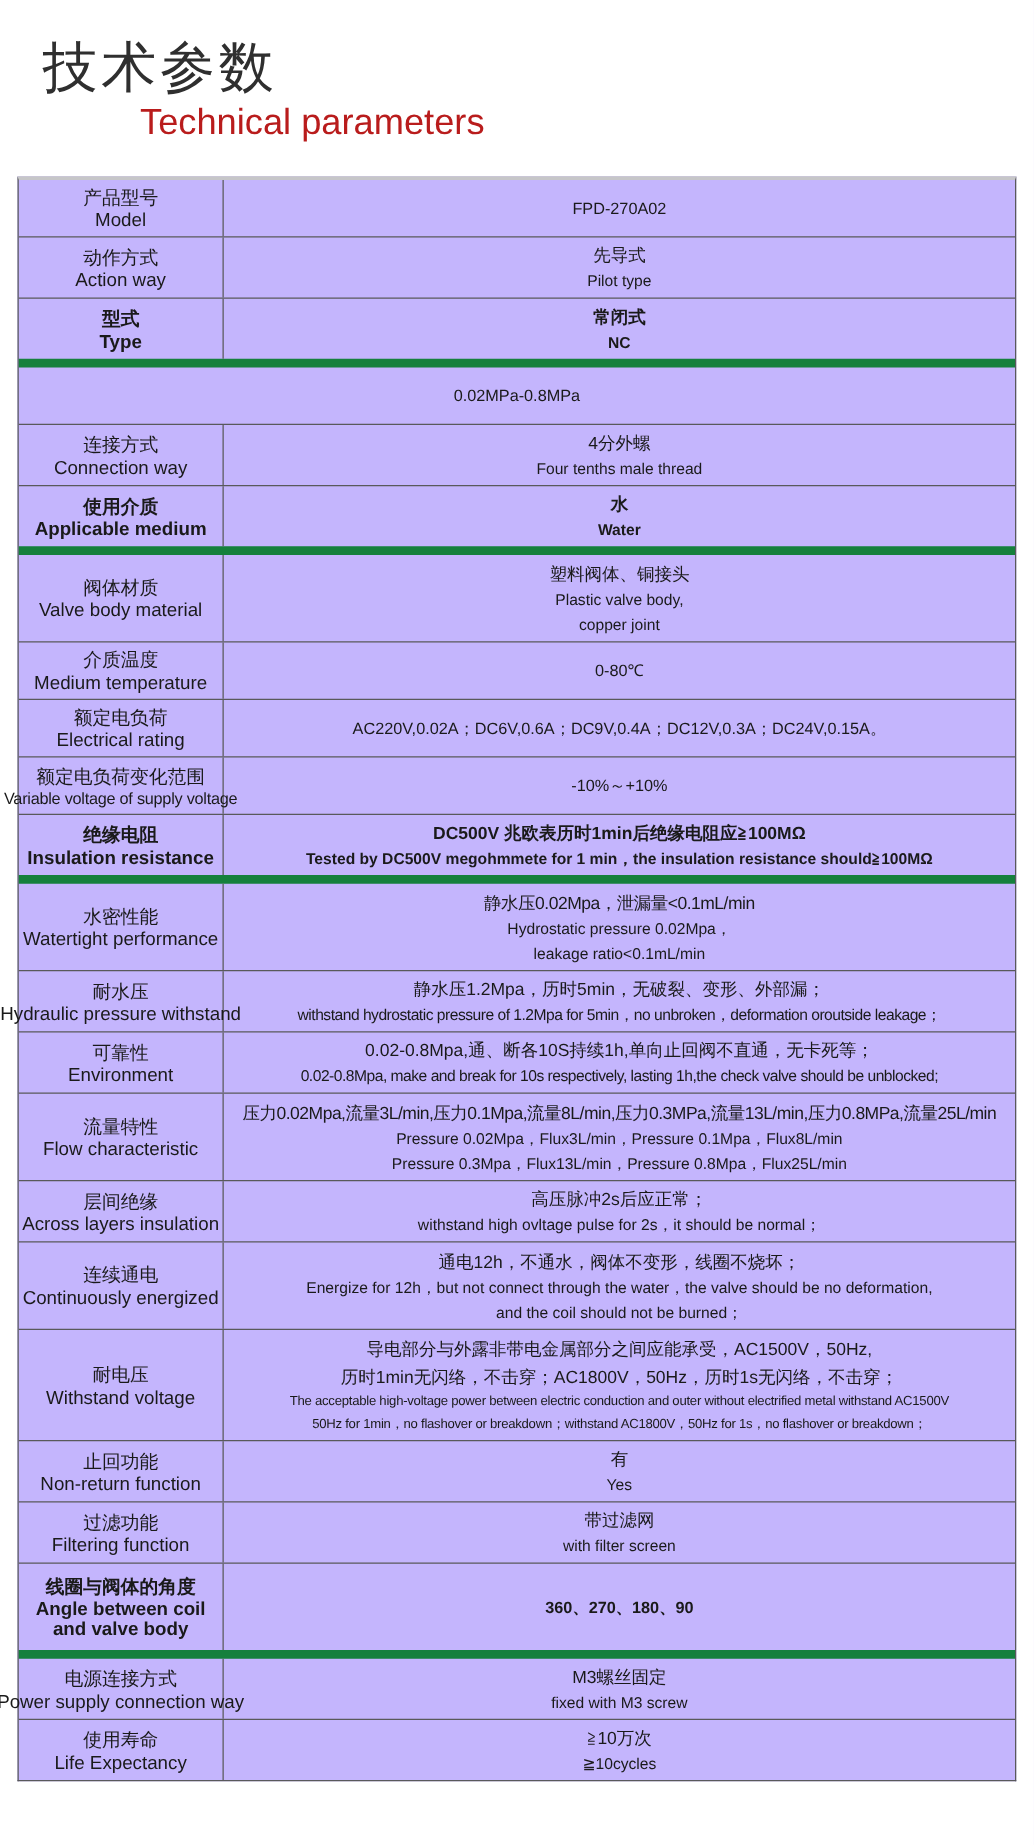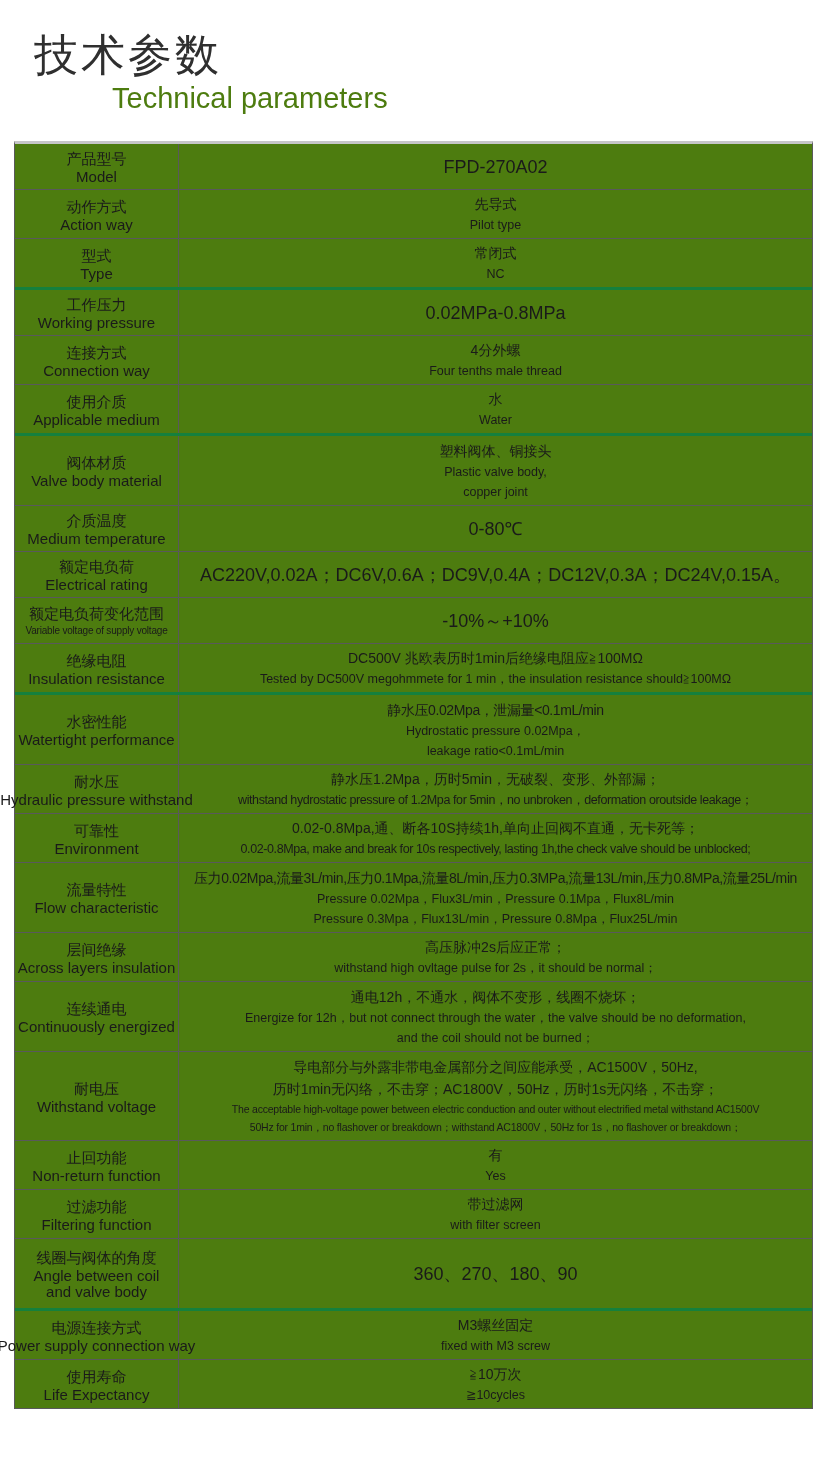--- a/index.html
+++ b/index.html
@@ -8,7 +8,7 @@
 
   .header { padding:30px 0 0 34px; }
   .title-cn { font-size:44px; font-weight:300; color:#2f2f2f; letter-spacing:3px; line-height:50px; }
-  .title-en { font-size:29px; font-weight:300; color:#4d7c0f; margin:0 0 0 78px; line-height:36px; }
+  .title-en { font-size:29px; font-weight:300; color:#b91c1c; margin:0 0 0 78px; line-height:36px; }
 
   .ptable {
     position:absolute; left:14px; top:141px; width:799px;

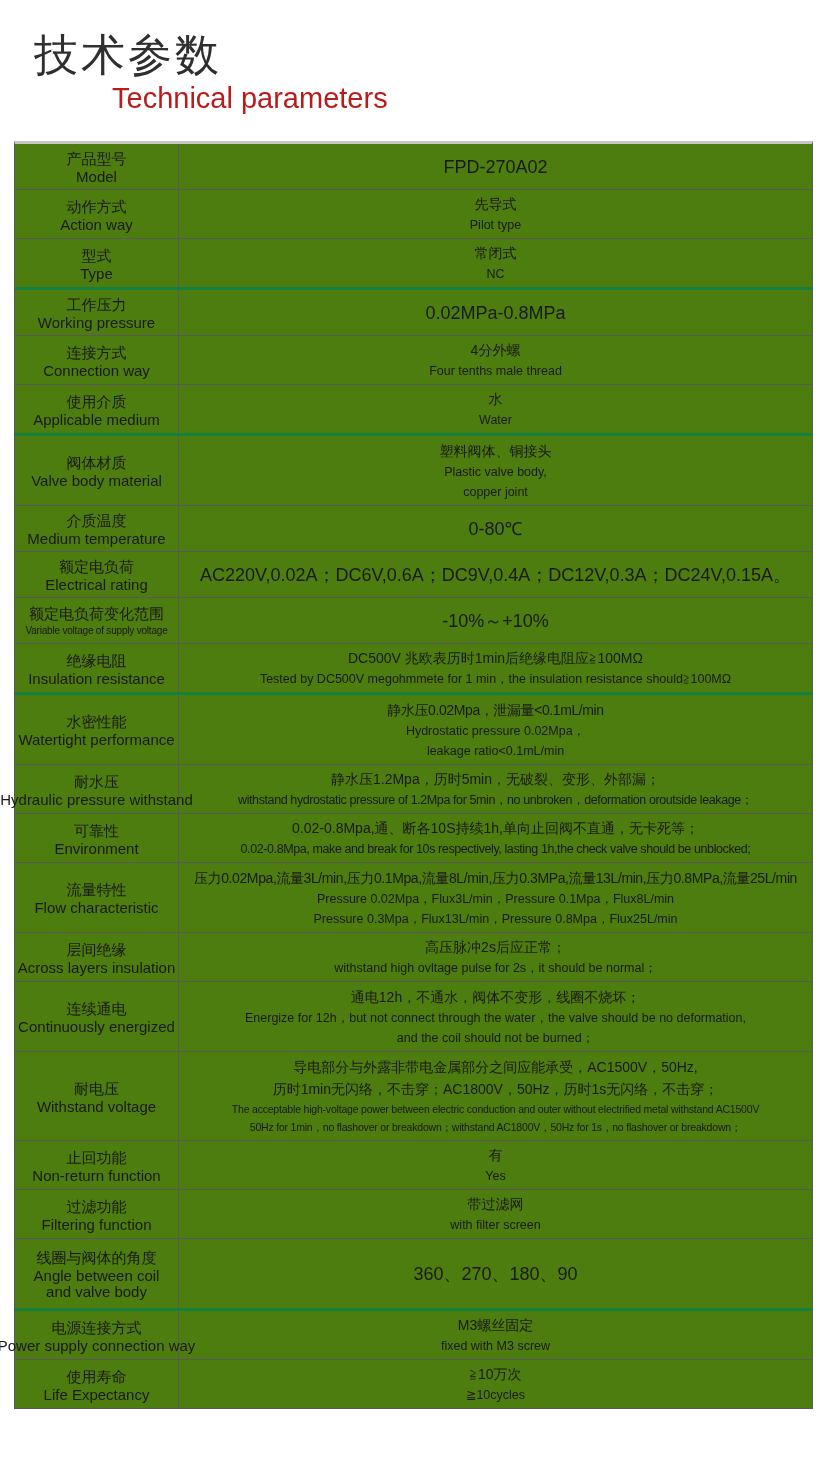--- a/index.html
+++ b/index.html
@@ -14,7 +14,7 @@
     position:absolute; left:14px; top:141px; width:799px;
     border-left:1px solid #59595b; border-right:1px solid #59595b;
     border-top:3px solid #c6c6c8; border-bottom:1px solid #59595b;
-    box-sizing:border-box; background:#4d7c0f;
+    box-sizing:border-box; background:#c4b5fd;
   }
   .row { display:flex; border-bottom:1px solid #59595b; min-height:45px; align-items:stretch; }
   .row:last-child { border-bottom:none; }

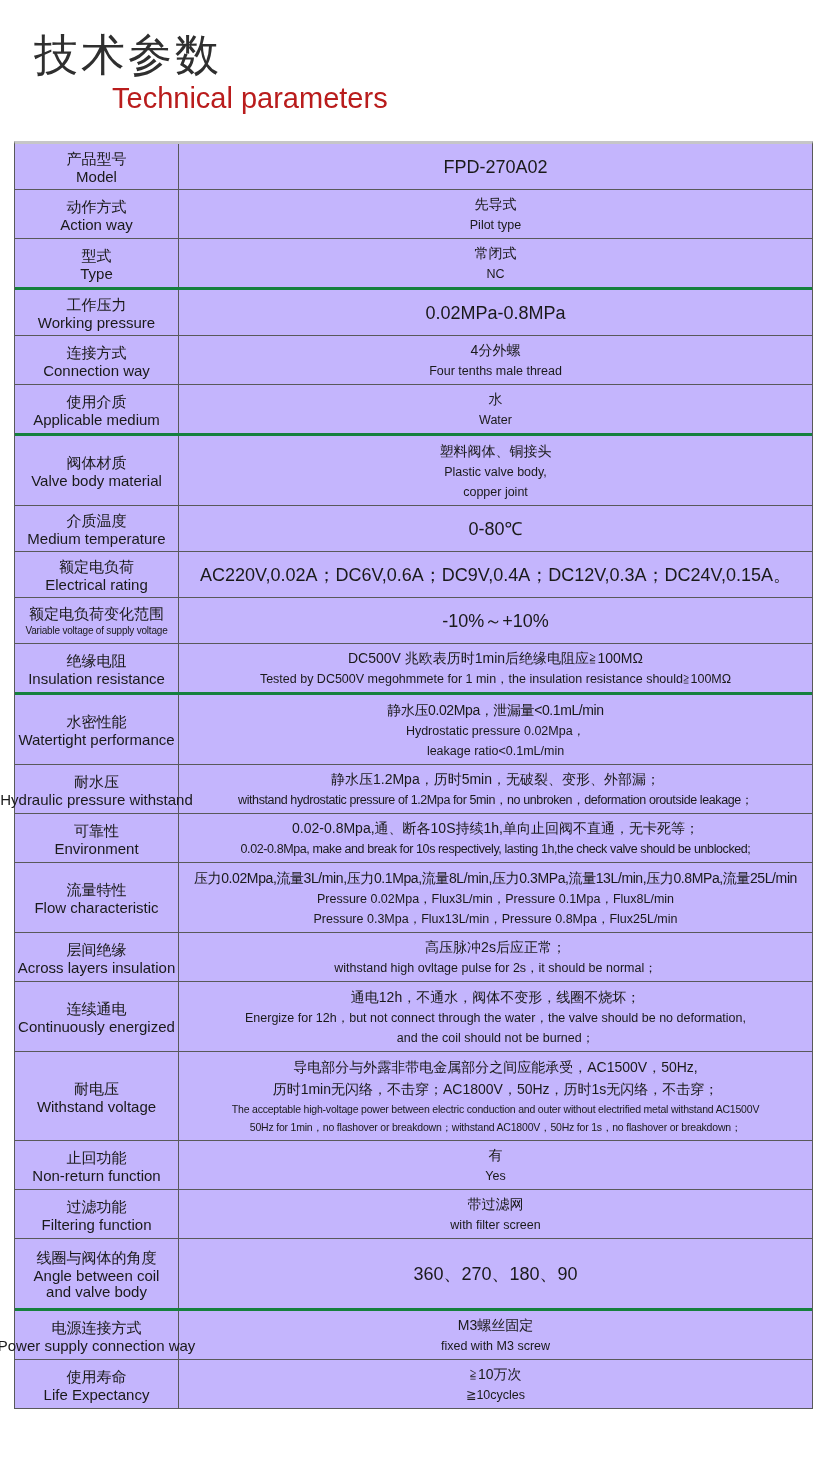--- a/index.html
+++ b/index.html
@@ -38,7 +38,7 @@
   .vl { white-space:nowrap; }
   .vl.cn  { font-size:14px;   line-height:22px; }
   .vl.en  { font-size:12.5px; line-height:20px; }
-  .vl.lat { font-size:18px; line-height:20px; }
+  .vl.lat { font-size:13px; line-height:20px; }
   .vl.tight { letter-spacing:-0.4px; }
   .vl.xs  { font-size:10.5px; line-height:18px; letter-spacing:-0.2px; }
 

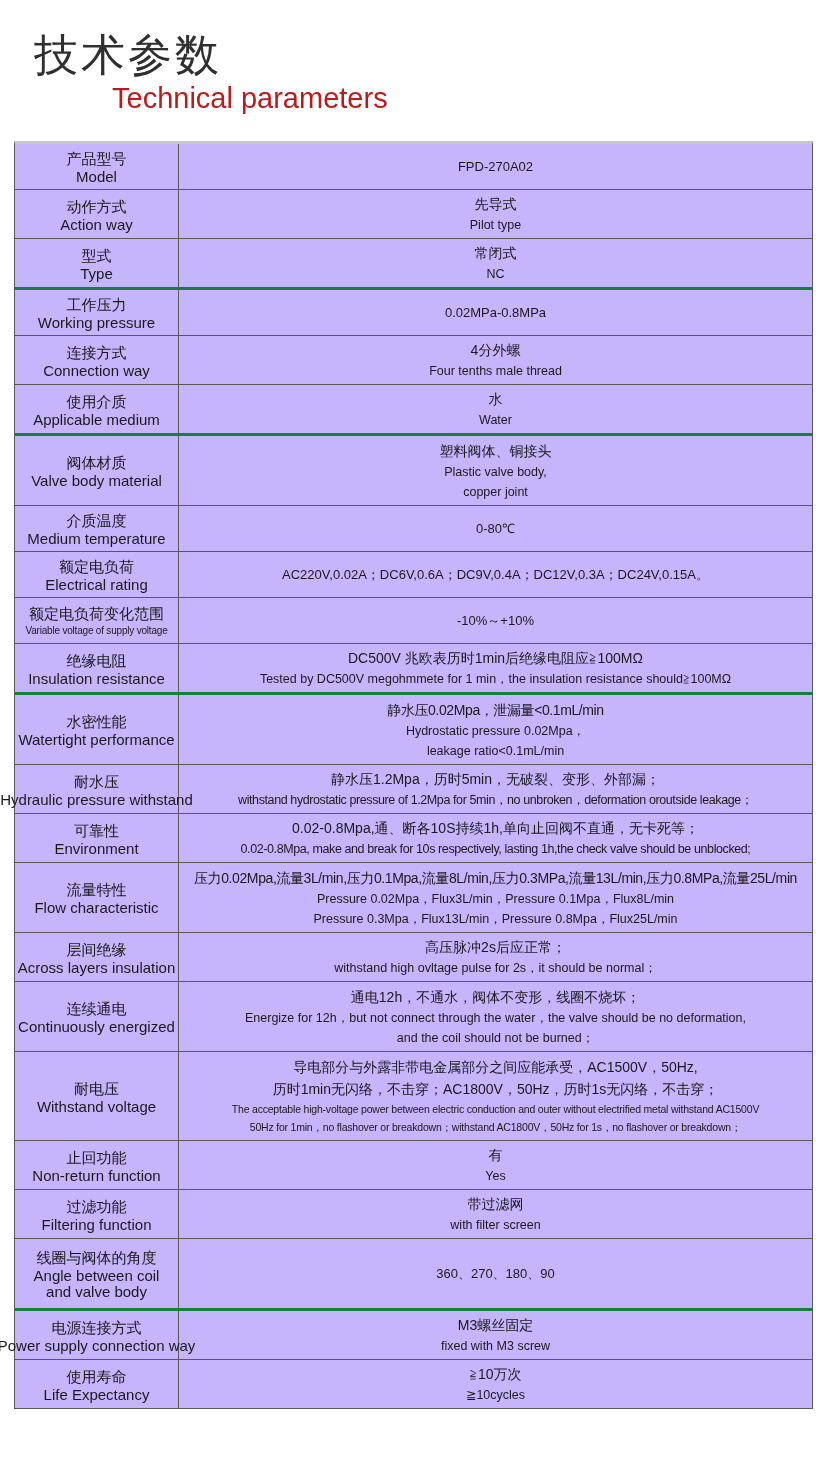--- a/index.html
+++ b/index.html
@@ -18,7 +18,7 @@
   }
   .row { display:flex; border-bottom:1px solid #59595b; min-height:45px; align-items:stretch; }
   .row:last-child { border-bottom:none; }
-  .row.sep-gray { border-bottom:3px solid #15803d; }
+  .row.sep-gray { border-bottom:7px solid #15803d;font-weight:bold; }
   .row.tall  { min-height:69px; }
   .row.xtall { min-height:88px; }
 

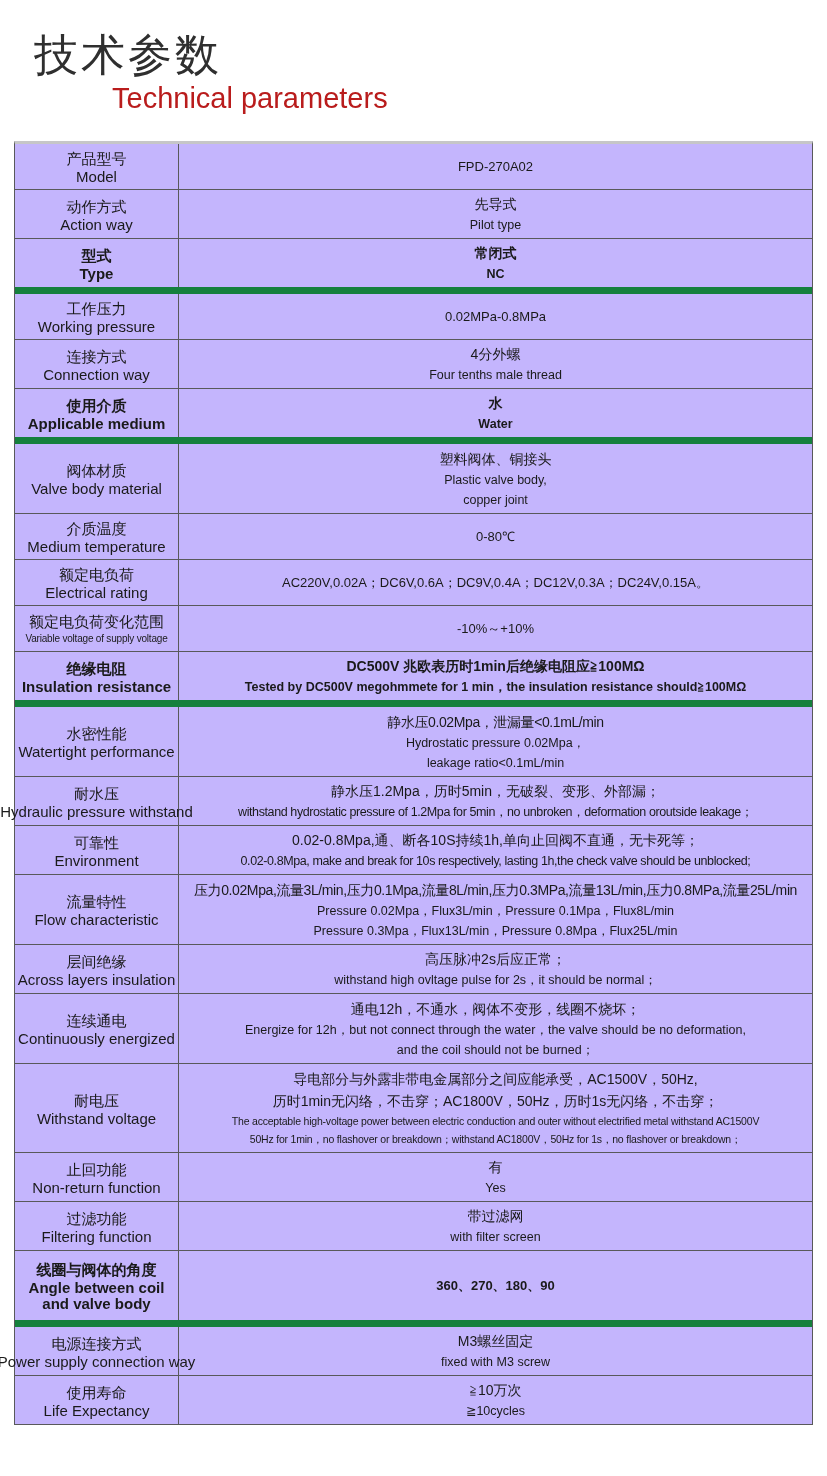--- a/index.html
+++ b/index.html
@@ -90,10 +90,6 @@
     </div>
 
     <div class="row">
-      <div class="cell-label">
-        <div class="lab-cn">工作压力</div>
-        <div class="lab-en">Working pressure</div>
-      </div>
       <div class="cell-value">
         <div class="vl lat">0.02MPa-0.8MPa</div>
       </div>

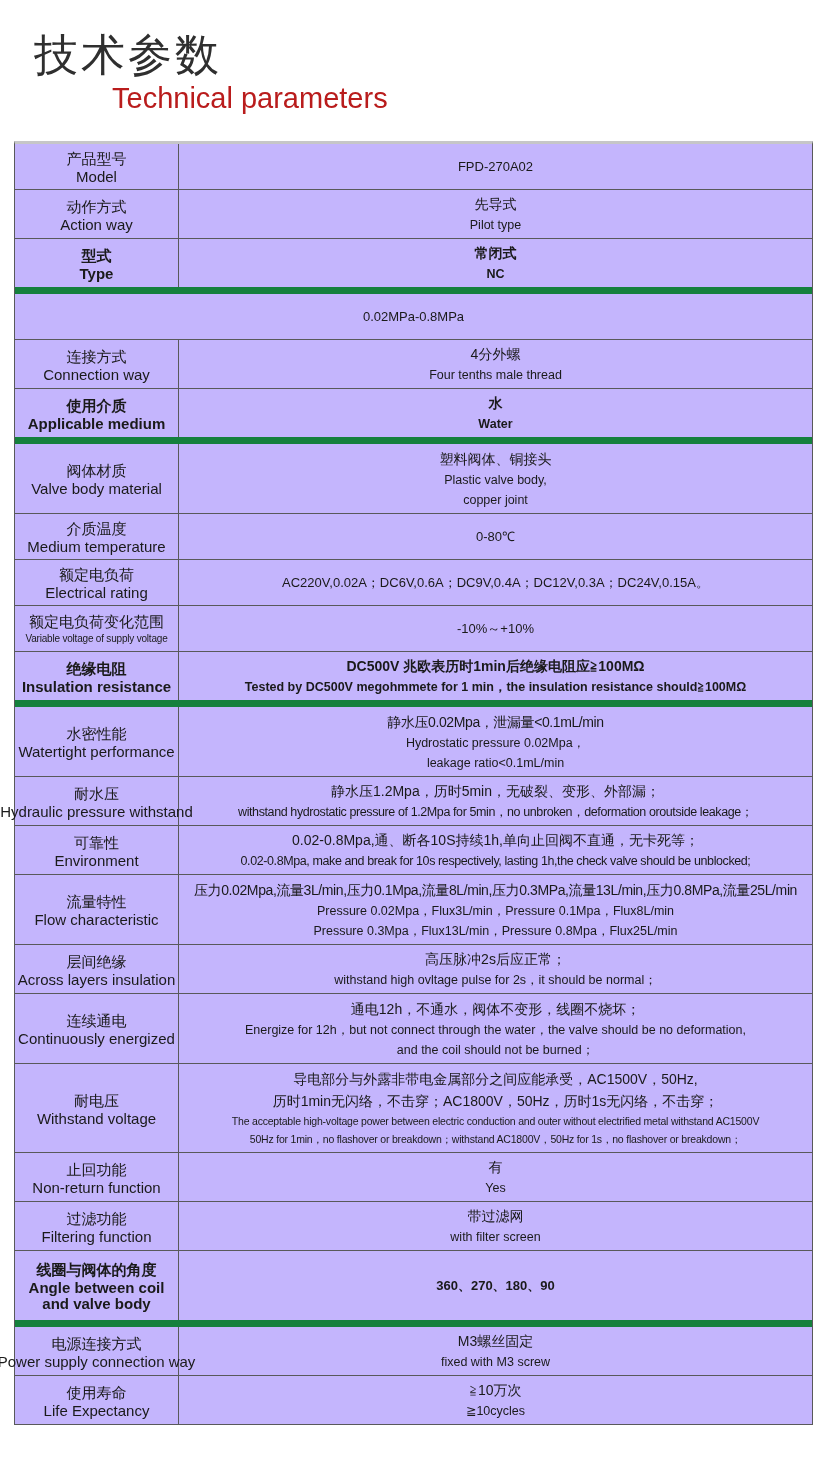--- a/index.html
+++ b/index.html
@@ -33,7 +33,7 @@
   }
   .lab-cn { font-size:15px; line-height:21px; white-space:nowrap; }
   .lab-en { font-size:15px; line-height:16px; white-space:nowrap; }
-  .lab-en.small { font-size:10px; line-height:14px; letter-spacing:-0.2px; }
+  .lab-en.small { font-size:13px; line-height:14px; letter-spacing:-0.2px; }
 
   .vl { white-space:nowrap; }
   .vl.cn  { font-size:14px;   line-height:22px; }

